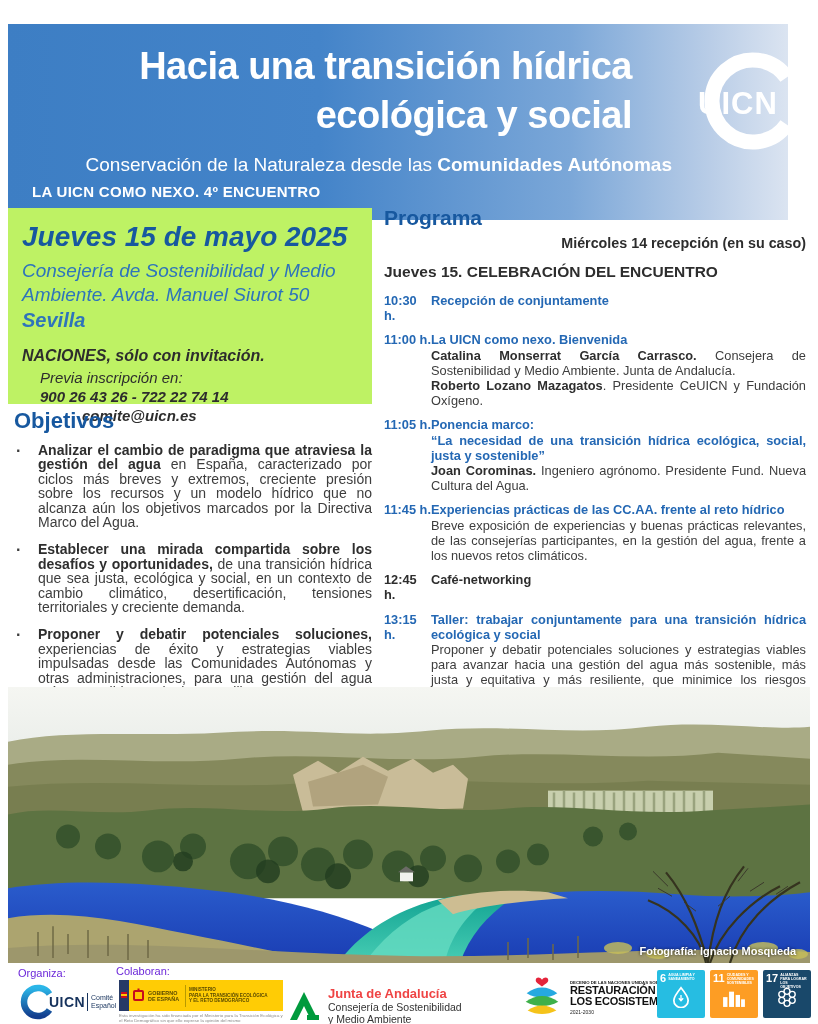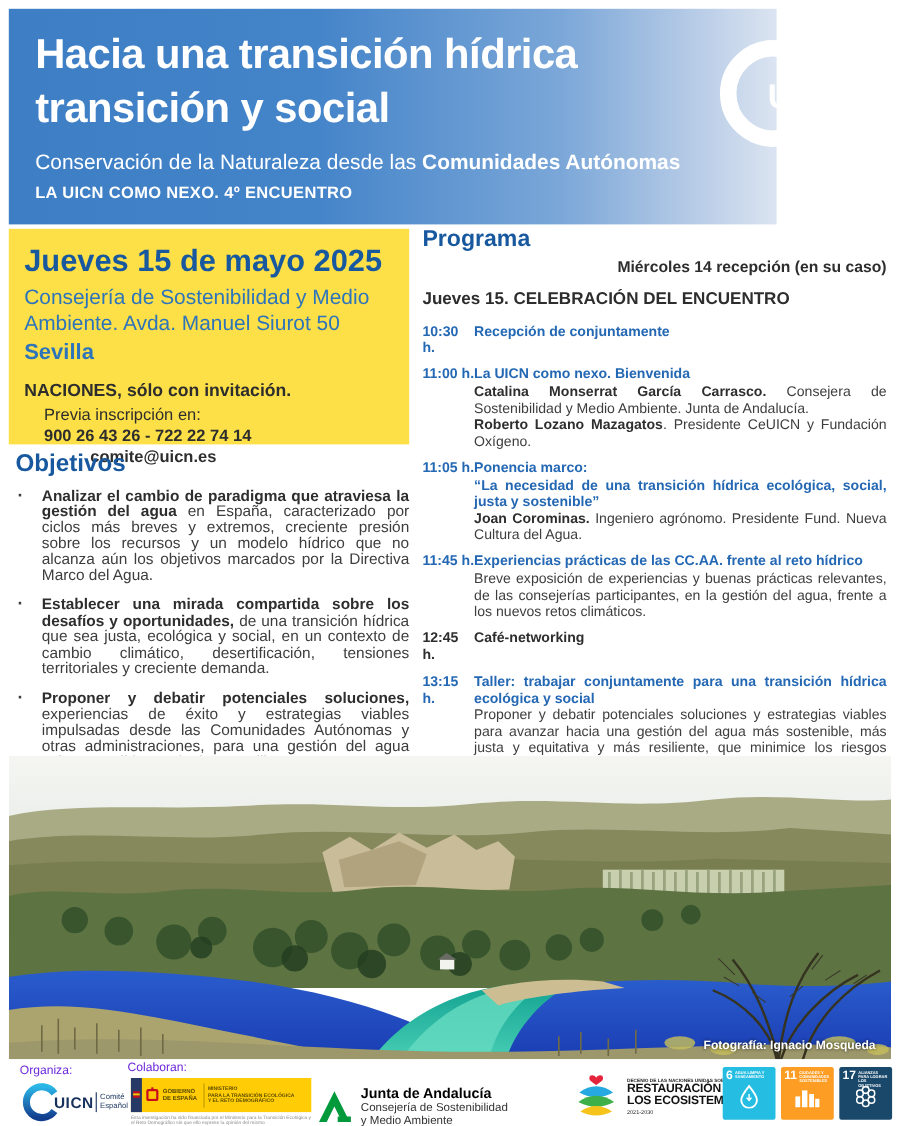--- a/index.html
+++ b/index.html
@@ -8,8 +8,8 @@
   .abs{position:absolute;}
 
   
-  .hdr{left:8px;top:8px;width:698px;height:196px;
-       background:linear-gradient(90deg,#3d7ec4 0%,#4484c9 40%,#7ba7d8 72%,#b9cde7 90%,#dbe4f1 100%);}
+  .hdr{left:8px;top:24px;width:780px;height:196px;
+       background:linear-gradient(90deg,#3d7ec4 0%,#4484c9 40%,#7ba7d8 72%,#b9cde7 90%,#dbe4f1 100%);text-align:right;}
   .hdr-title{left:24px;top:18px;width:600px;color:#fff;font-weight:bold;
              font-size:38px;line-height:1.28;letter-spacing:-0.5px;}
   .hdr-sub{left:24px;top:130px;width:640px;color:#fff;font-size:19px;}

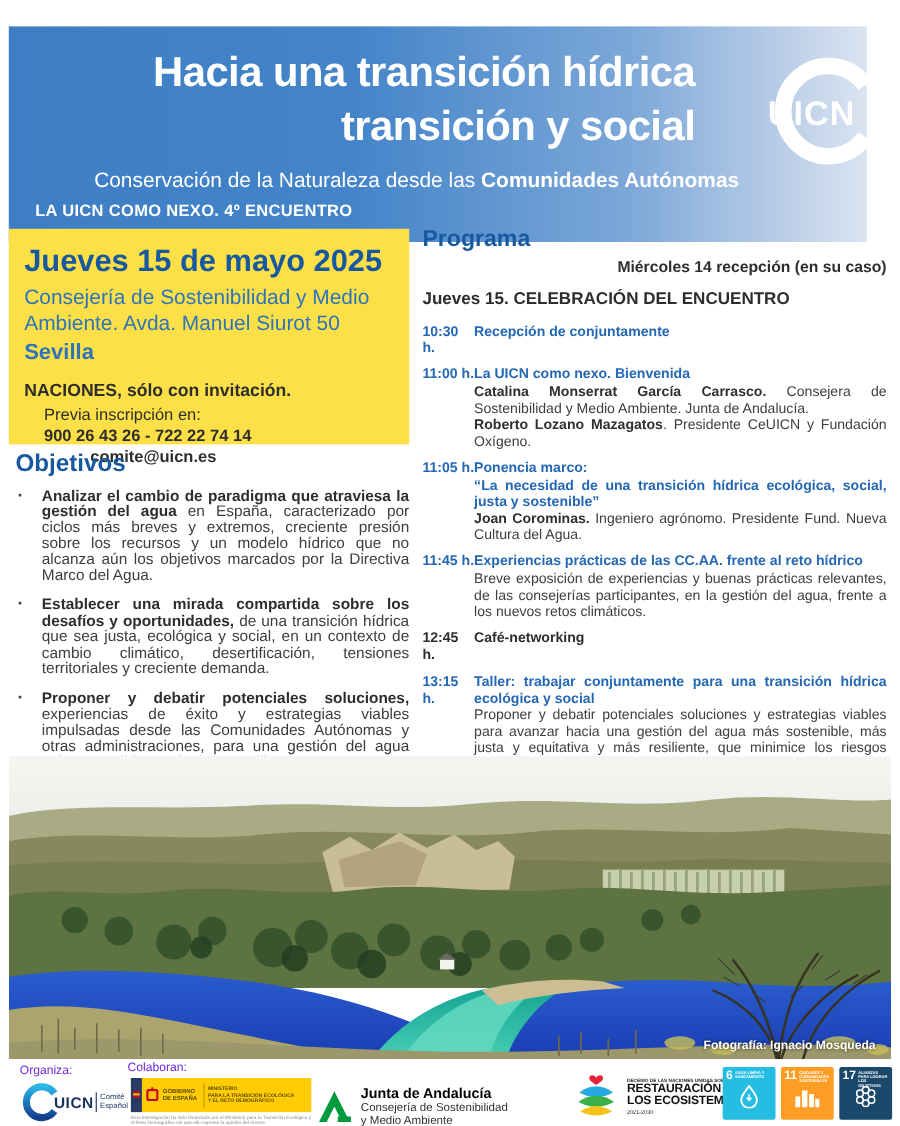--- a/index.html
+++ b/index.html
@@ -94,7 +94,7 @@
 <div class="page">
 
   <div class="abs hdr">
-    <div class="abs hdr-title"><span>Hacia una transición hídrica</span><br><span>transición y social</span></div>
+    <div class="abs hdr-title"><span>Hacia una transición hídrica</span><br><span>ecológica y social</span></div>
     <div class="abs hdr-sub"><span>Conservación de la Naturaleza desde las </span><b>Comunidades Autónomas</b></div>
     <div class="abs hdr-tag">LA UICN COMO NEXO. 4º ENCUENTRO</div>
     <div class="abs hdr-logo">

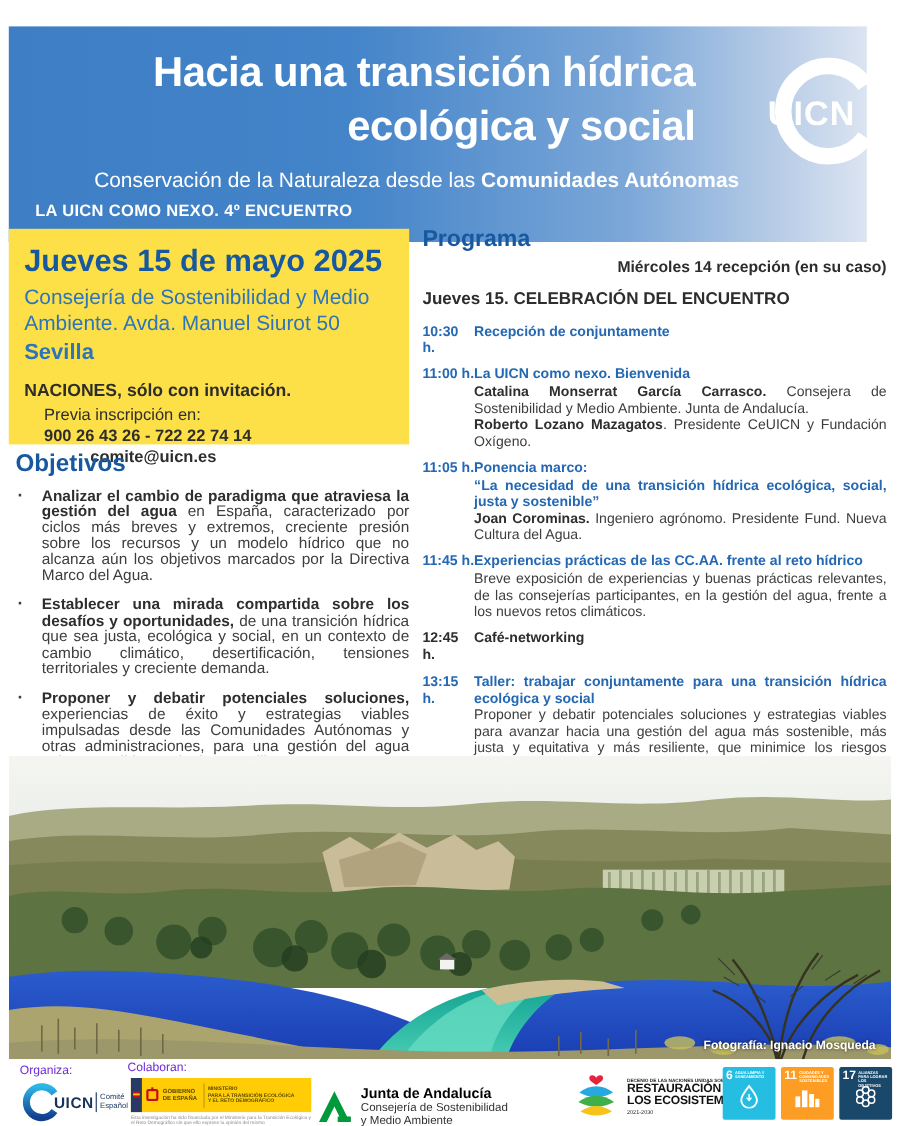--- a/index.html
+++ b/index.html
@@ -19,8 +19,8 @@
                  font-size:31px;letter-spacing:1px;}
 
   
-  .panel{left:8px;top:208px;width:364px;height:196px;background:#fde047;
-         box-sizing:border-box;padding:12px 14px;}
+  .panel{left:8px;top:208px;width:364px;height:196px;background:#bef264;
+         box-sizing:border-box;padding:12px 14px;font-style:italic;}
   .ev-date{color:#17589f;font-weight:bold;font-size:28px;line-height:34px;}
   .ev-venue{color:#2e74bb;font-size:19px;line-height:24px;margin-top:5px;}
   .ev-city{color:#2e74bb;font-size:20px;font-weight:bold;line-height:26px;}

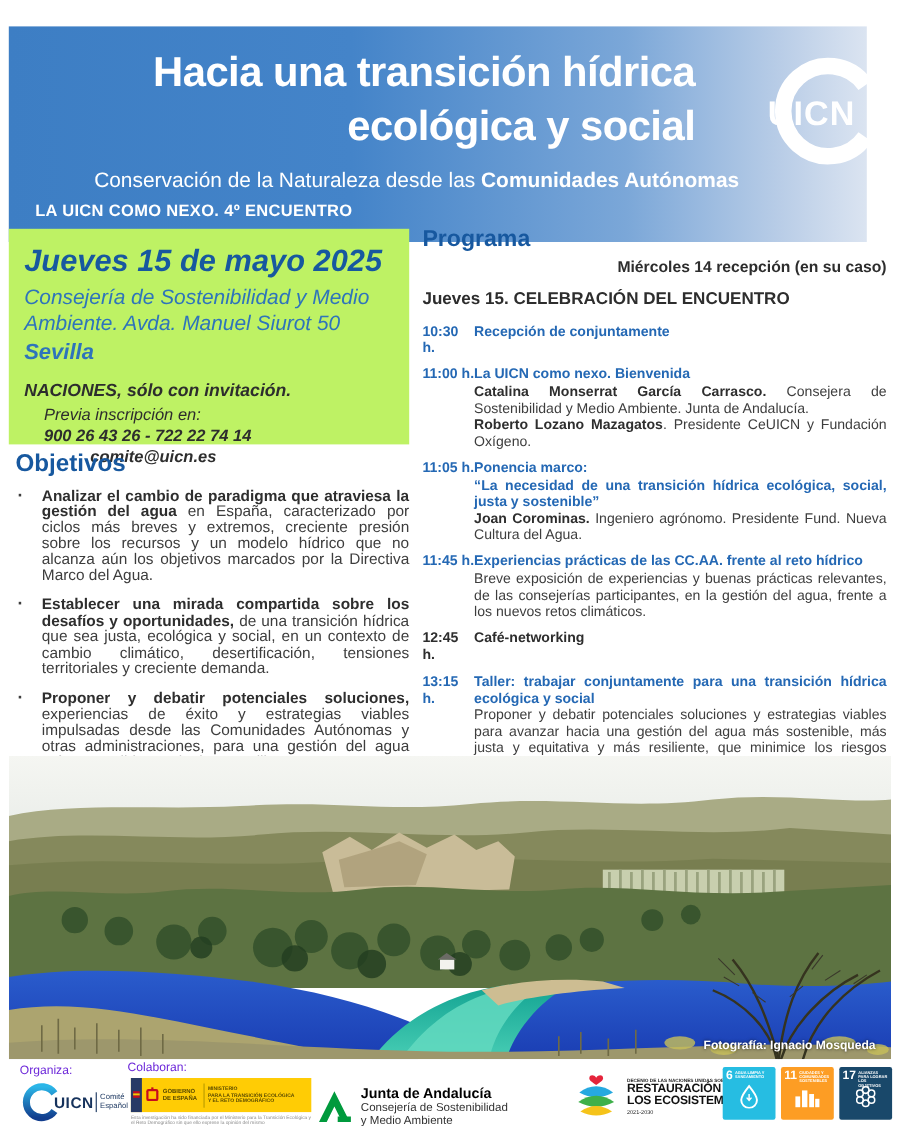--- a/index.html
+++ b/index.html
@@ -75,7 +75,7 @@
   .gob .mtxt{font-size:4.6px;font-weight:bold;color:#5a4a00;line-height:5.6px;width:88px;}
   .disc{left:119px;top:1013px;width:166px;font-size:4.4px;line-height:5.2px;color:#8a8a8a;}
   .junta{left:287px;top:986px;display:flex;align-items:center;gap:7px;}
-  .junta .jn{font-size:13px;font-weight:bold;color:#000000;line-height:15px;}
+  .junta .jn{font-size:13px;font-weight:bold;color:#ef4444;line-height:15px;}
   .junta .jd{font-size:10.5px;color:#333;line-height:12px;}
   .decade{left:519px;top:973px;display:flex;align-items:center;gap:5px;}
   .decade .small{font-size:4.3px;font-weight:bold;color:#222;line-height:5px;}

